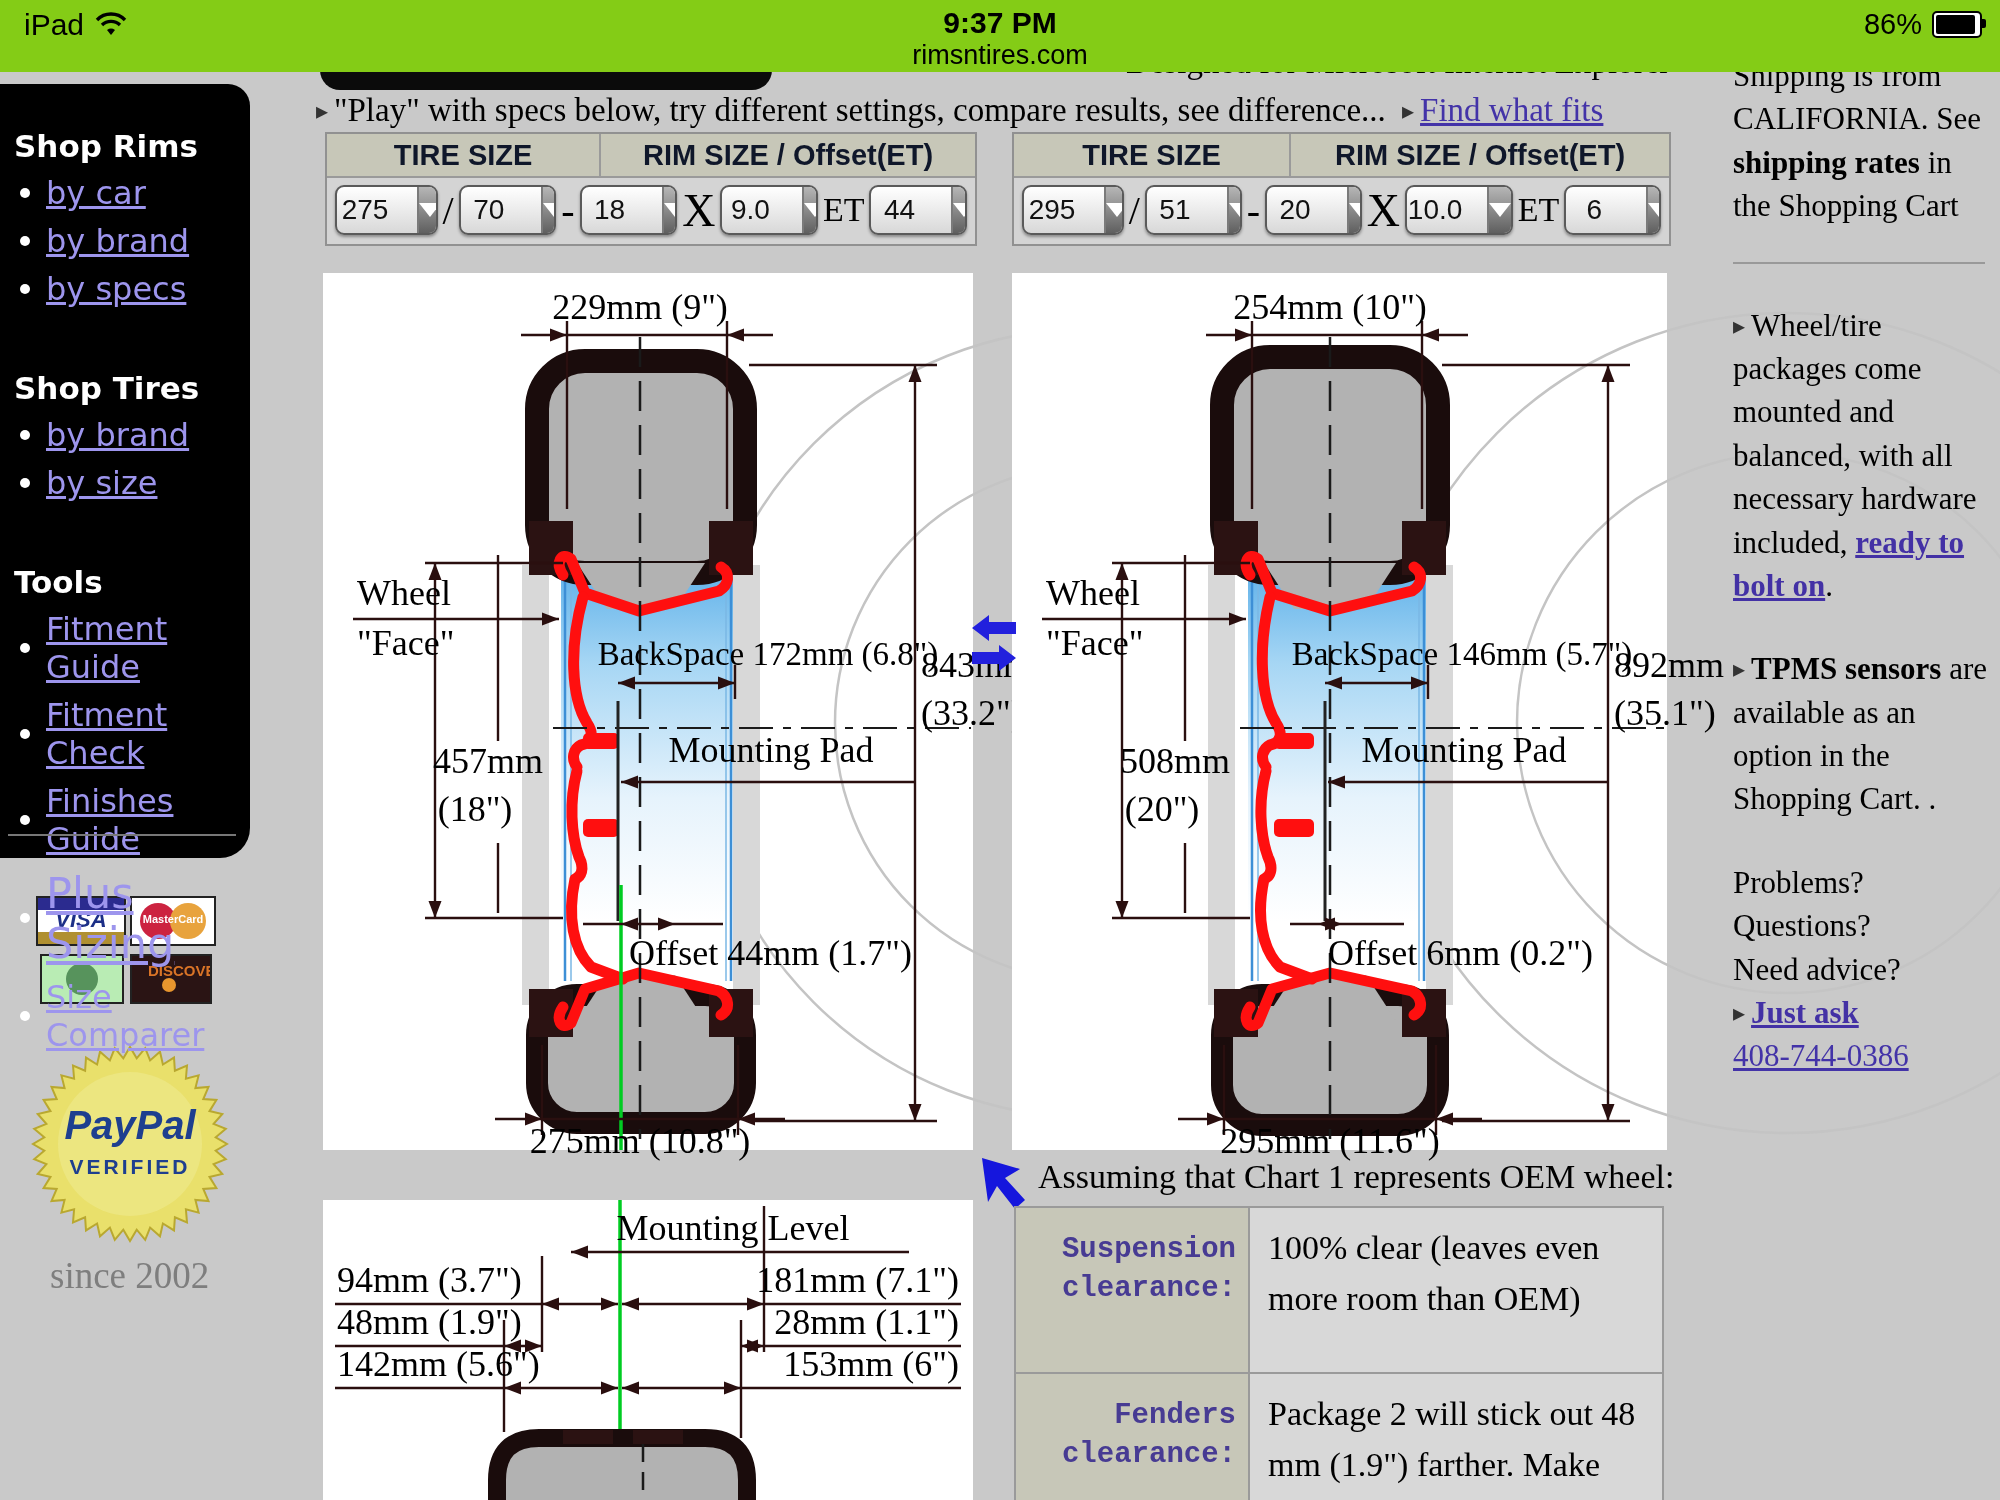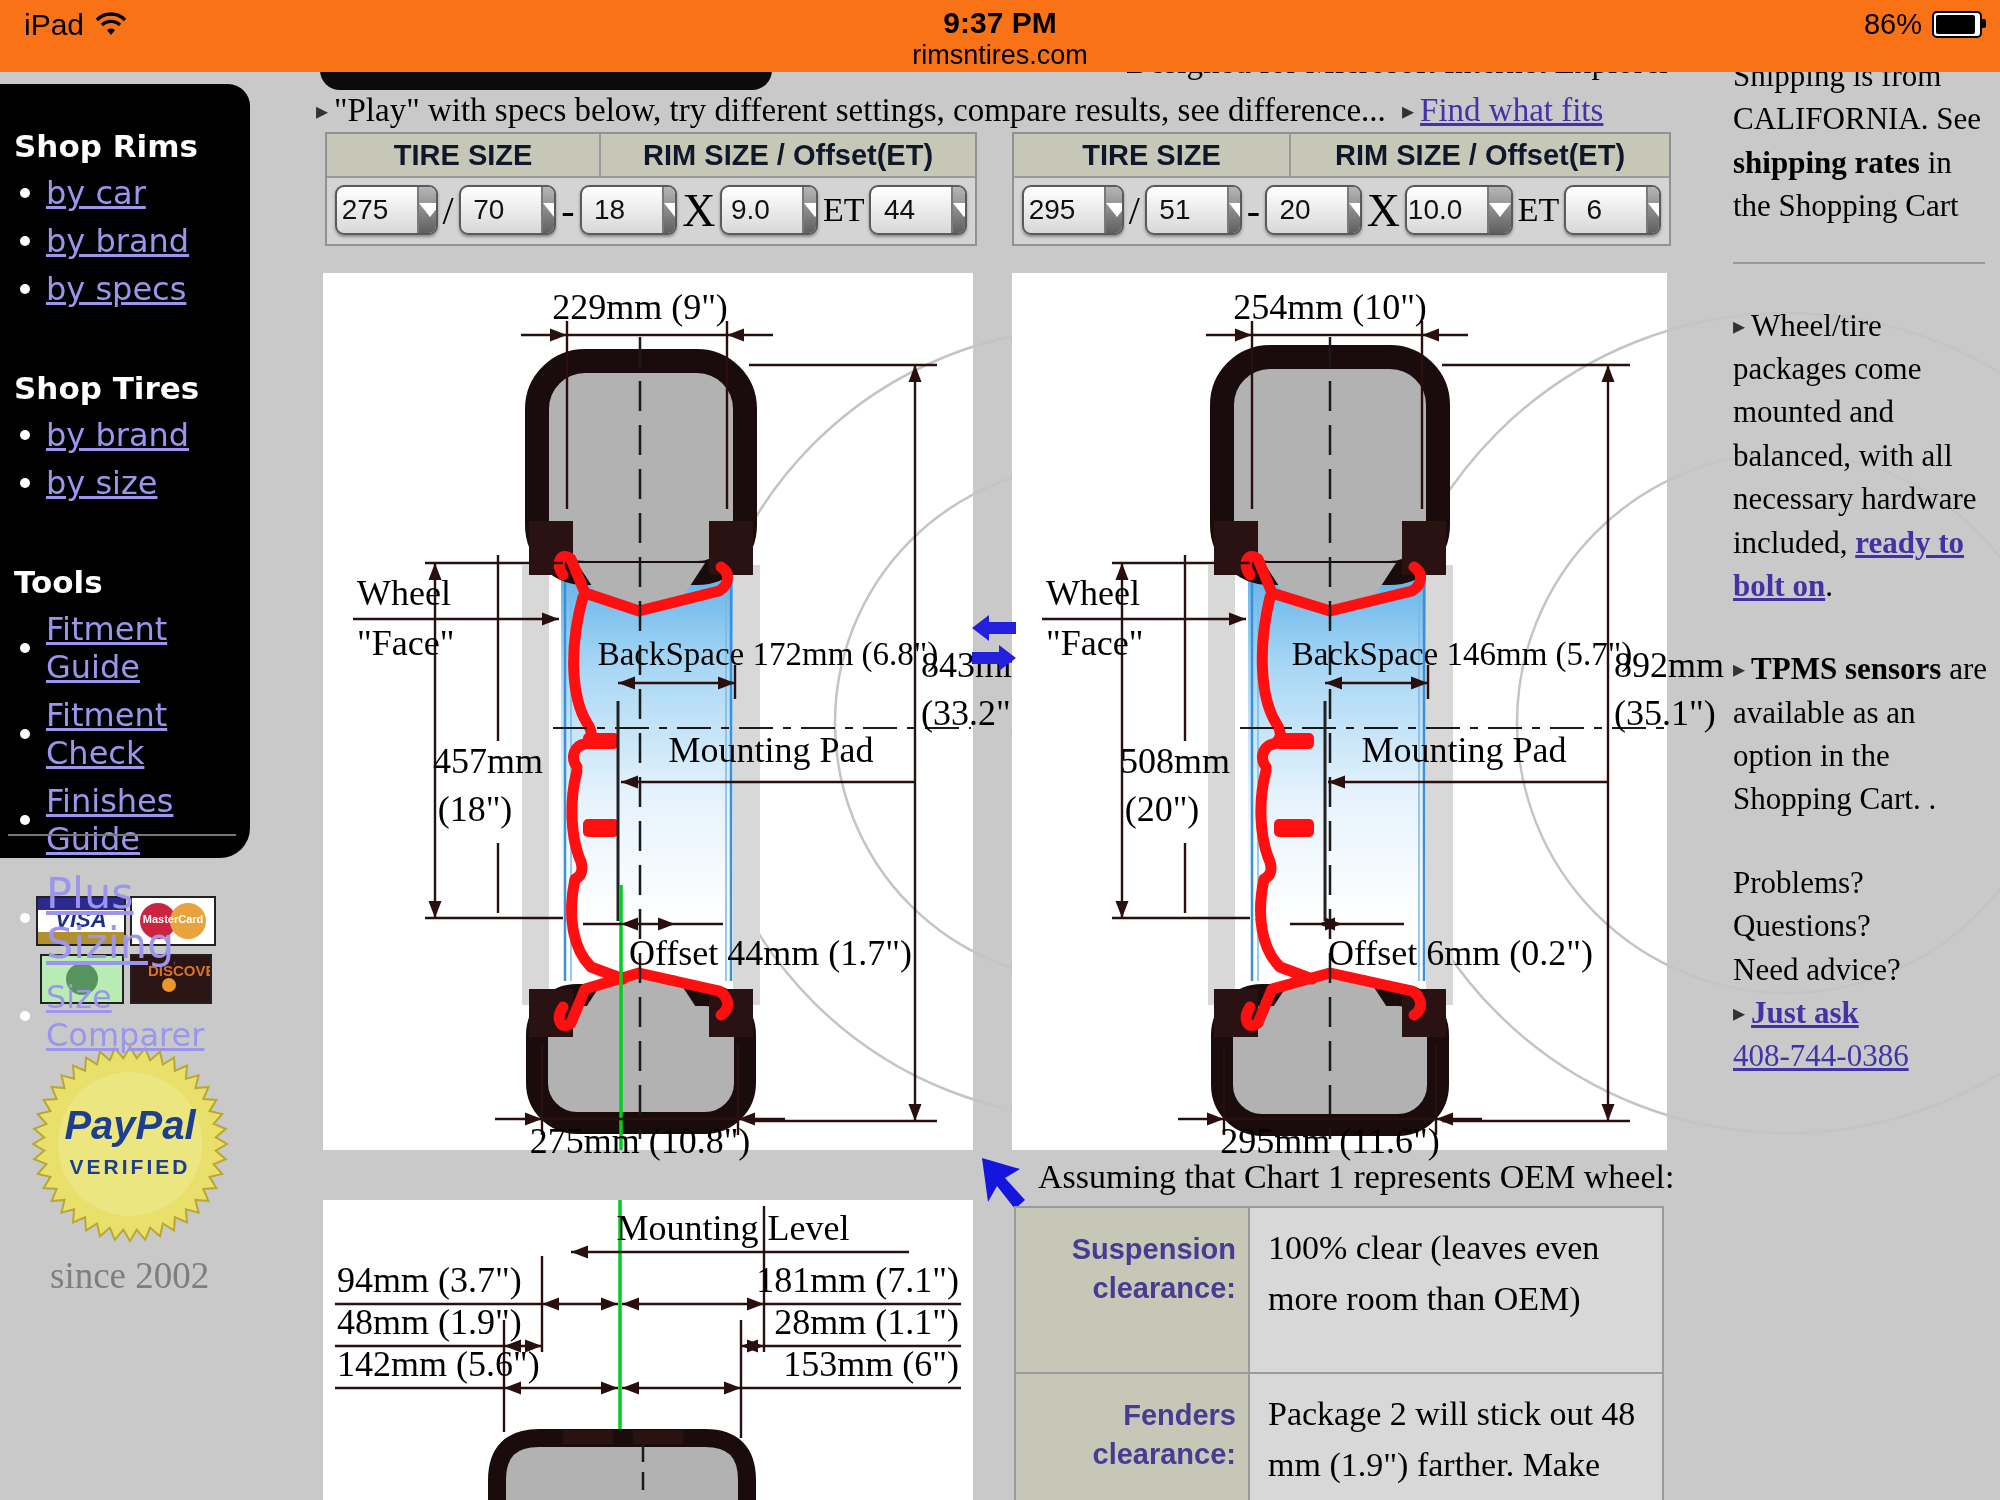--- a/index.html
+++ b/index.html
@@ -8,7 +8,7 @@
   .abs{position:absolute;}
 
   
-  #statusbar{left:0;top:0;width:2000px;height:72px;background:#f97316;z-index:30;
+  #statusbar{left:0;top:0;width:2000px;height:72px;background:#84cc16;z-index:30;
              font-family:"Liberation Sans",sans-serif;}
   #sb-left{position:absolute;left:24px;top:8px;display:flex;align-items:center;gap:10px;font-size:30px;}
   #sb-time{position:absolute;left:0;right:0;top:6px;text-align:center;font-size:30px;font-weight:600;}

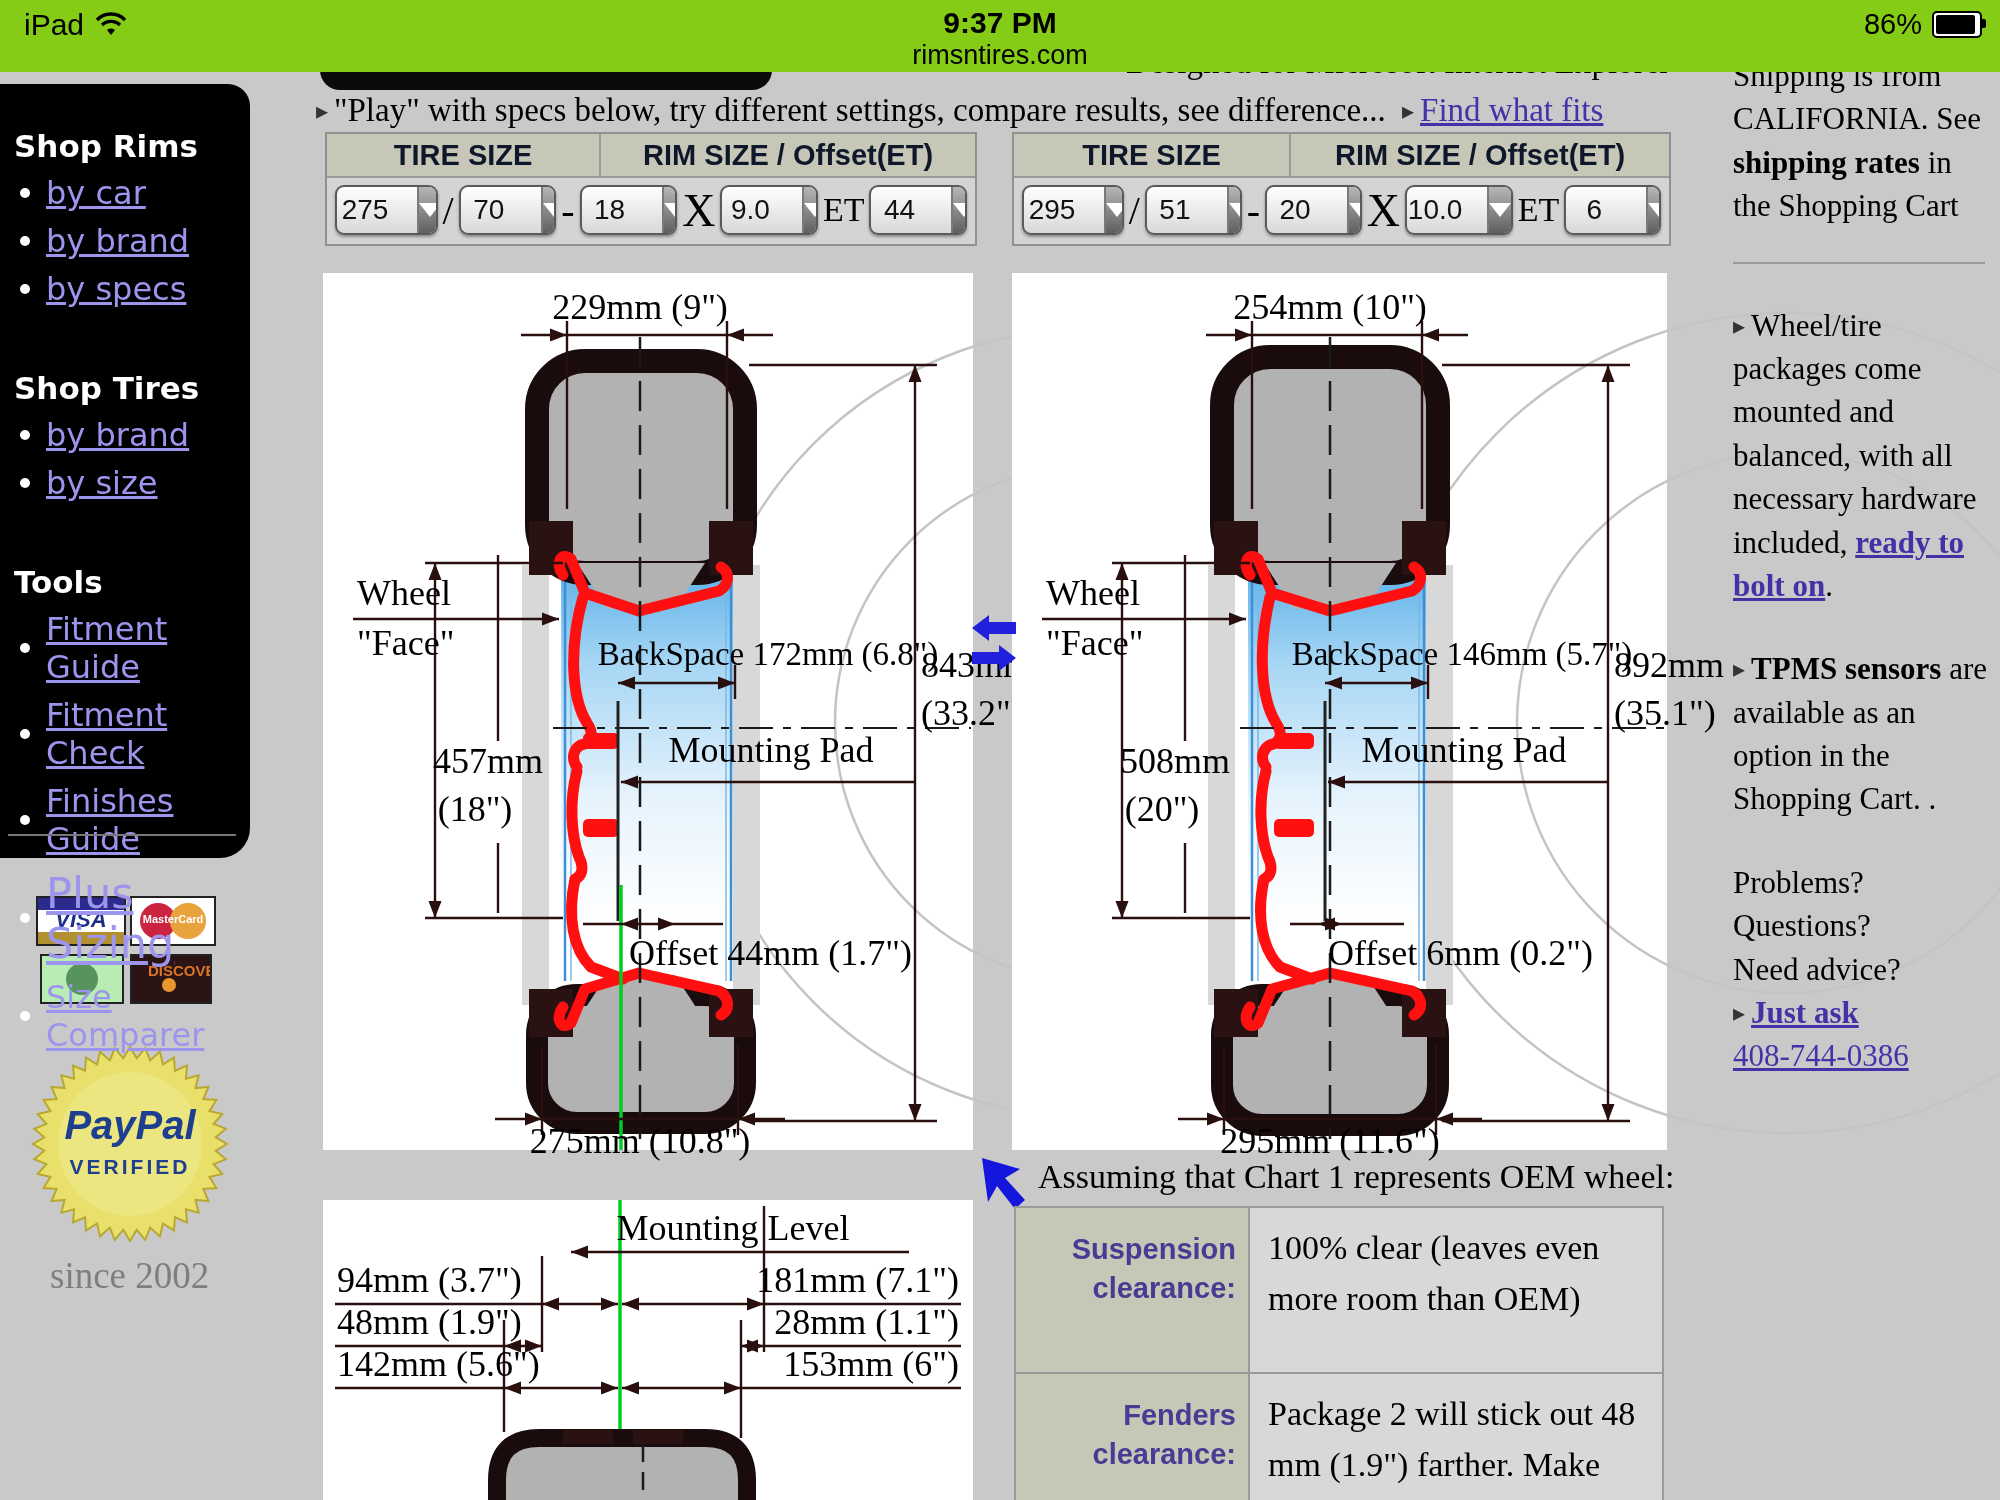--- a/index.html
+++ b/index.html
@@ -102,7 +102,7 @@
                 border-collapse:collapse;z-index:6;}
   #assess-table td{border:2px solid #9a9a9a;vertical-align:top;}
   td.lbl{width:216px;background:#c7c7b8;text-align:right;padding:22px 12px 0 4px;
-         font-family:Liberation Sans, sans-serif;font-weight:bold;font-size:29px;color:#473b93;line-height:1.35;}
+         font-family:Liberation Mono, monospace;font-weight:bold;font-size:29px;color:#473b93;line-height:1.35;}
   td.val{background:#d8d8d8;padding:14px 14px 10px 18px;font-size:34px;line-height:1.5;}
   #assess-table tr:first-child td{height:140px;}
 

